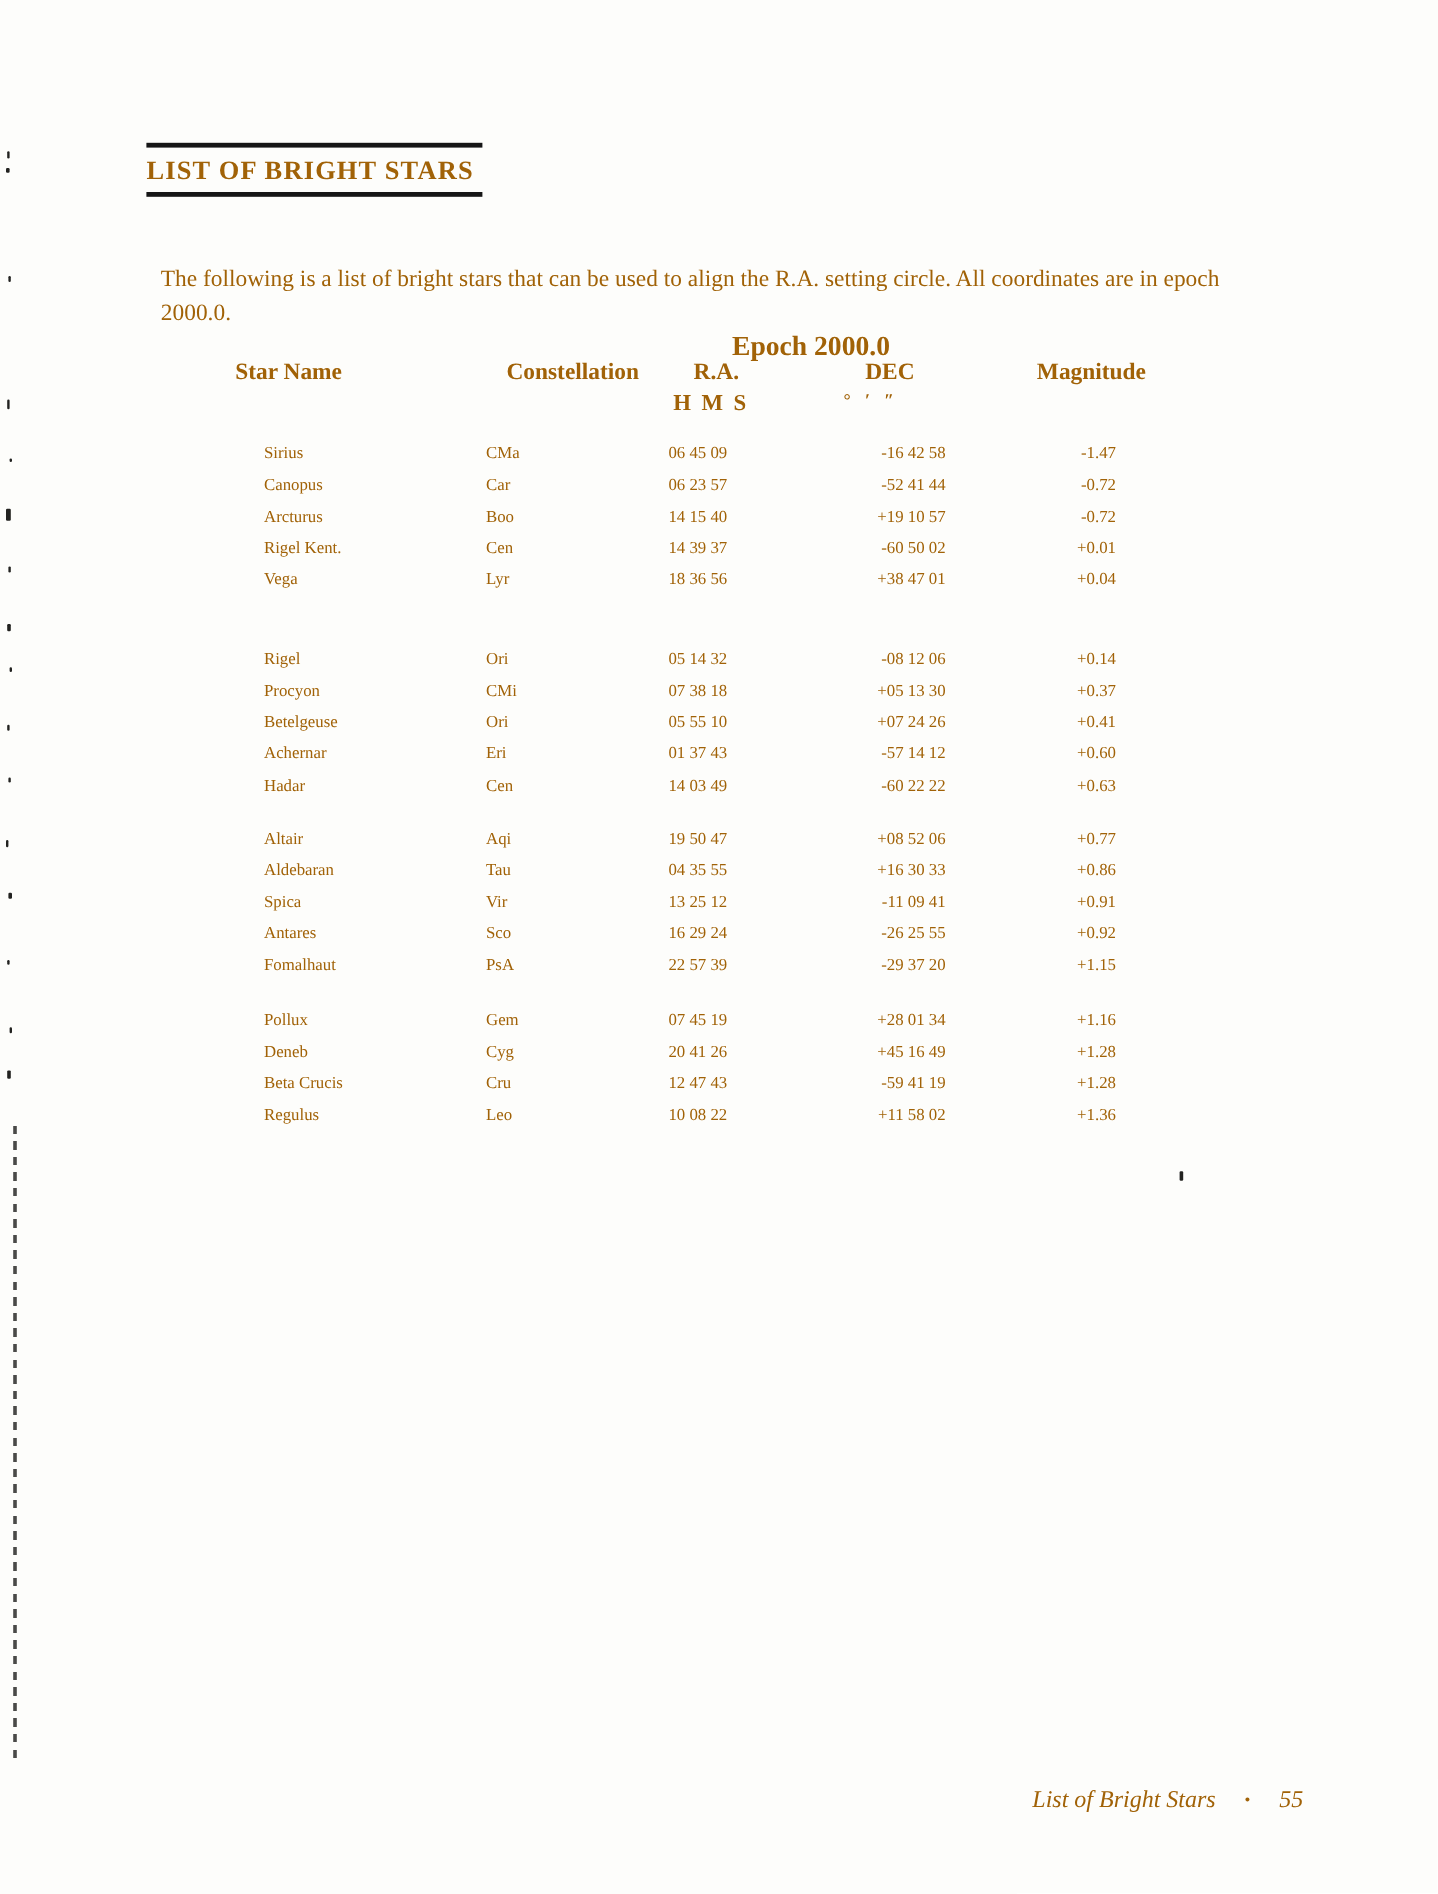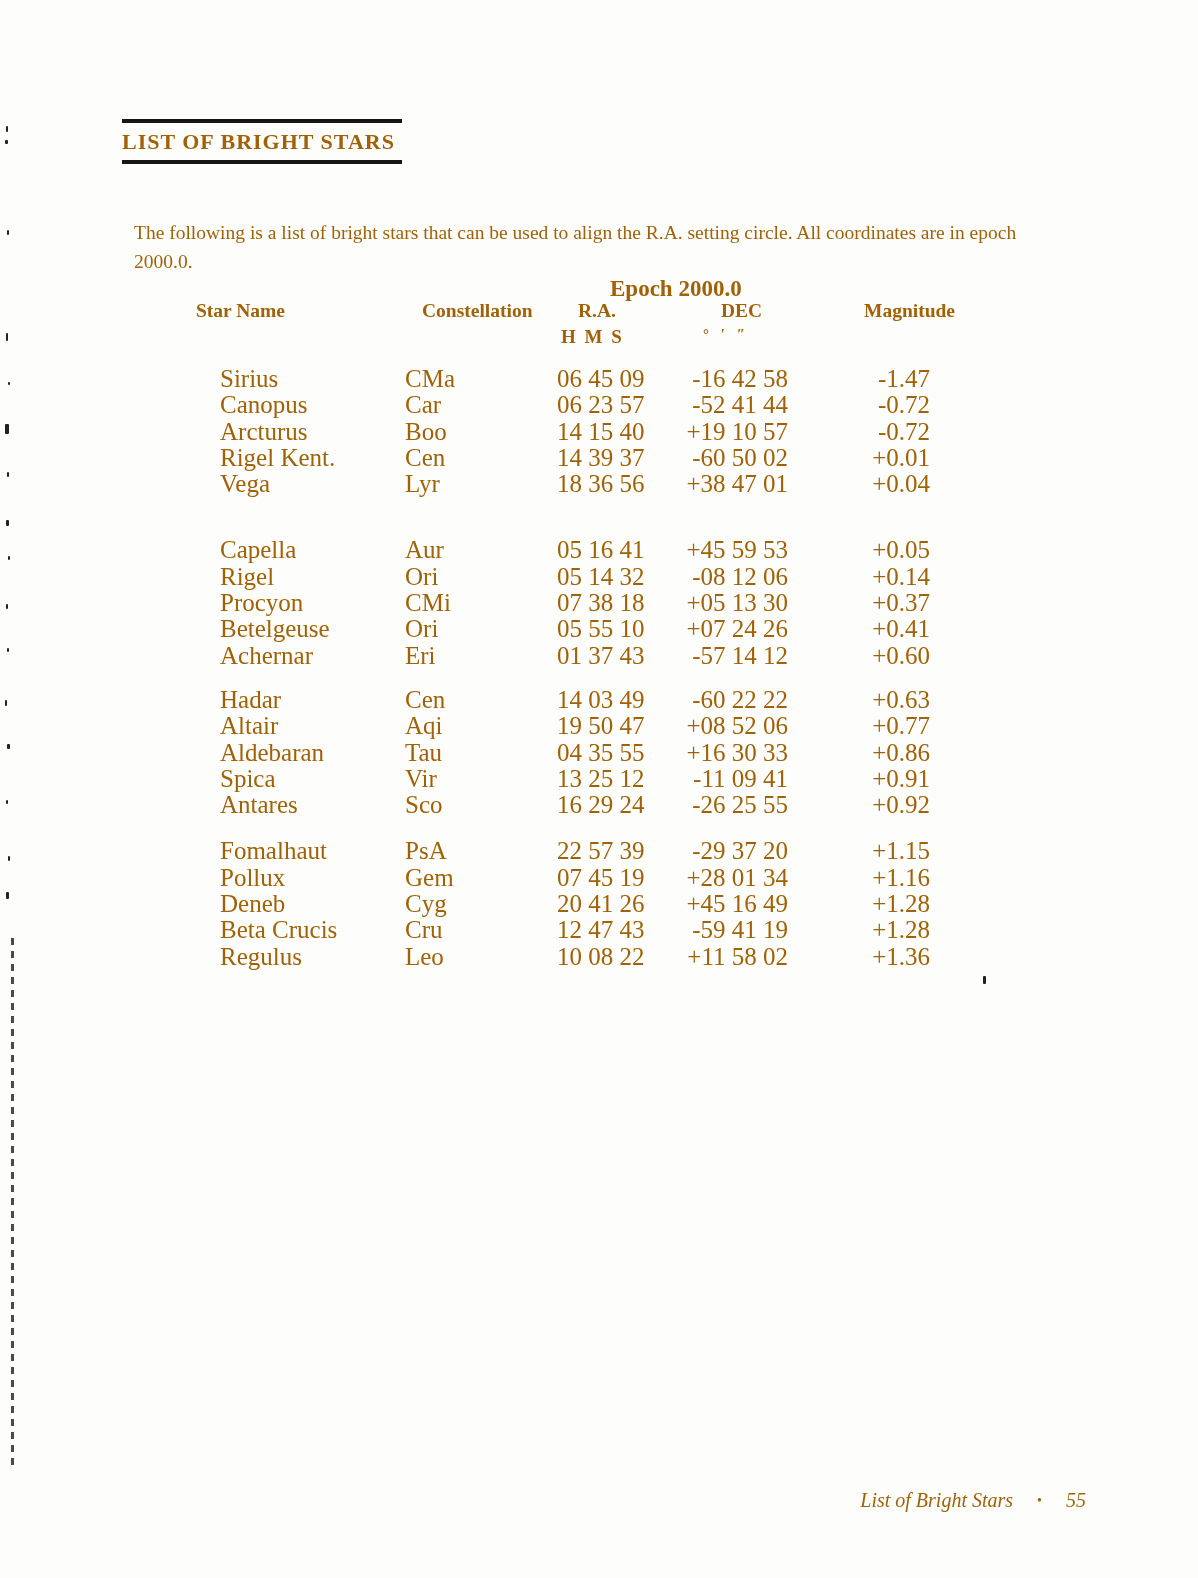--- a/index.html
+++ b/index.html
@@ -82,7 +82,7 @@
     grid-template-columns: 185px 152px 110px 121px 142px;
     height: 26.3px;
     line-height: 26.3px;
-    font-size: 25px;
+    font-size: 14px;
     white-space: nowrap;
   }
   .row .cell-dec { text-align: right; }

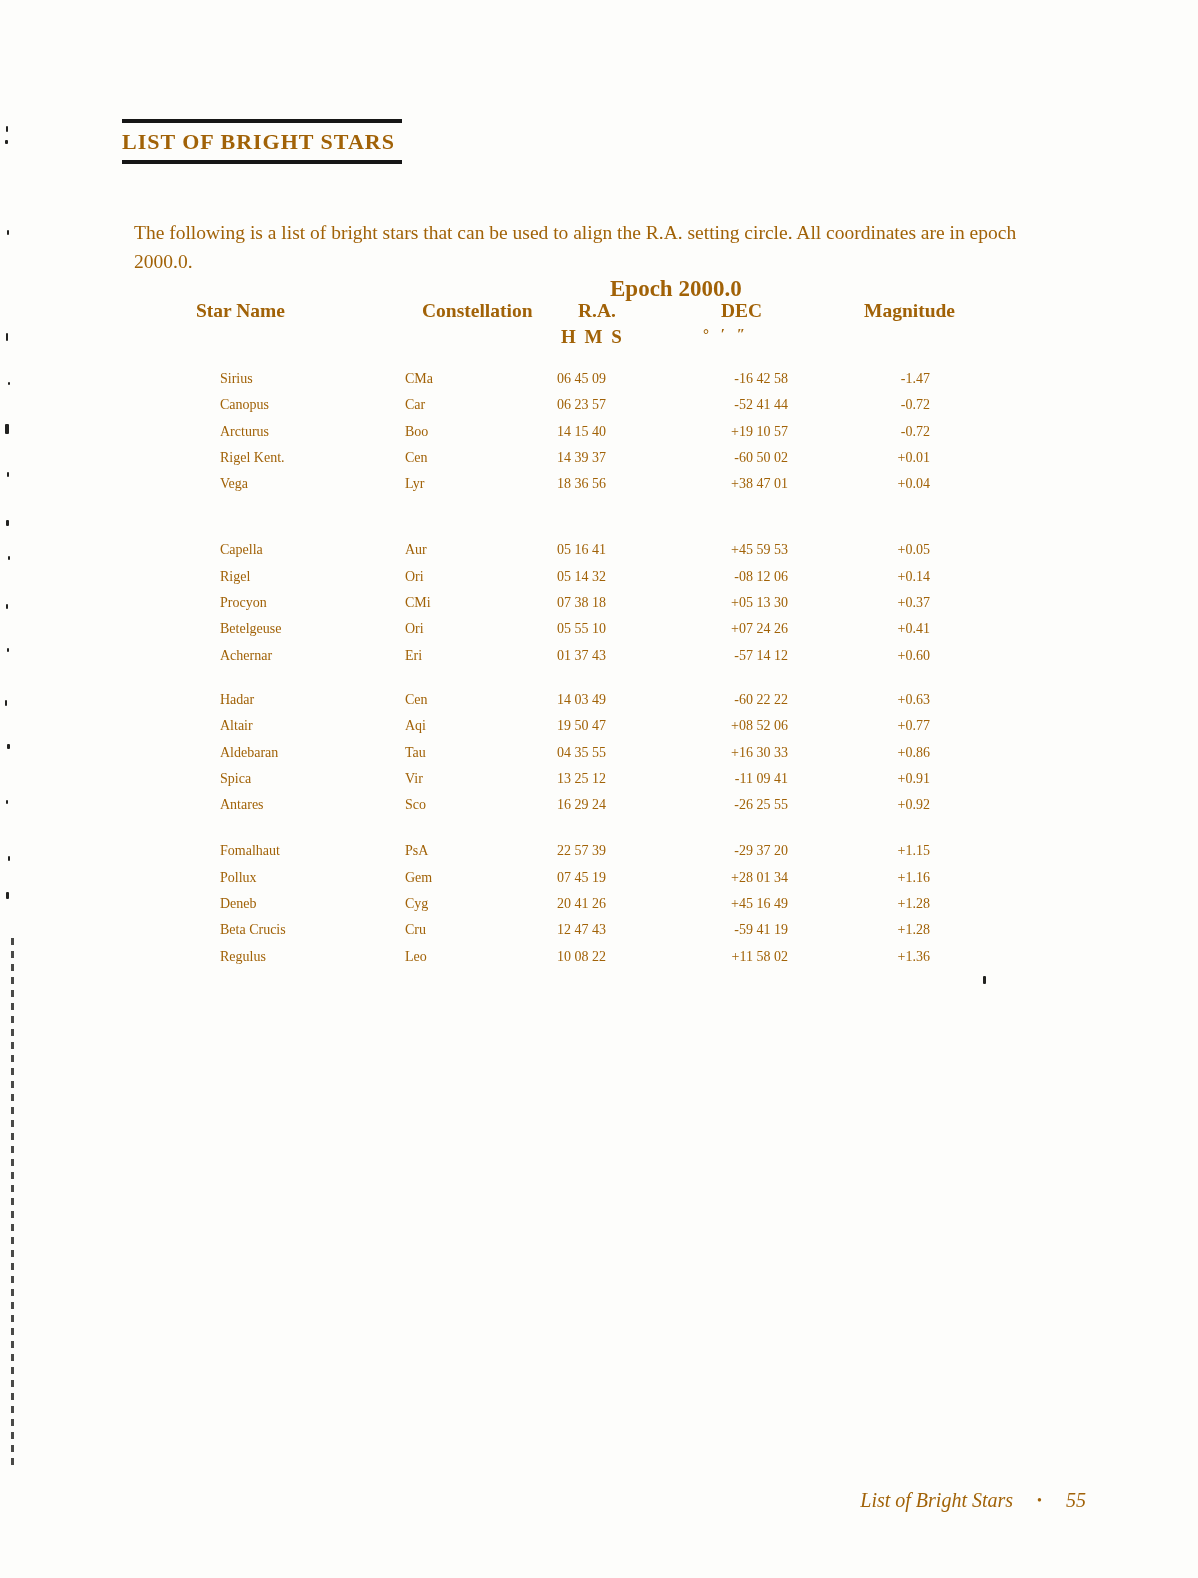--- a/index.html
+++ b/index.html
@@ -198,13 +198,6 @@
         <span class="cell-mag">+0.04</span>
     </div>
     <div class="row">
-      <span class="cell-star">Capella</span>
-        <span class="cell-con">Aur</span>
-        <span class="cell-ra">05 16 41</span>
-        <span class="cell-dec">+45 59 53</span>
-        <span class="cell-mag">+0.05</span>
-    </div>
-    <div class="row">
       <span class="cell-star">Rigel</span>
         <span class="cell-con">Ori</span>
         <span class="cell-ra">05 14 32</span>

